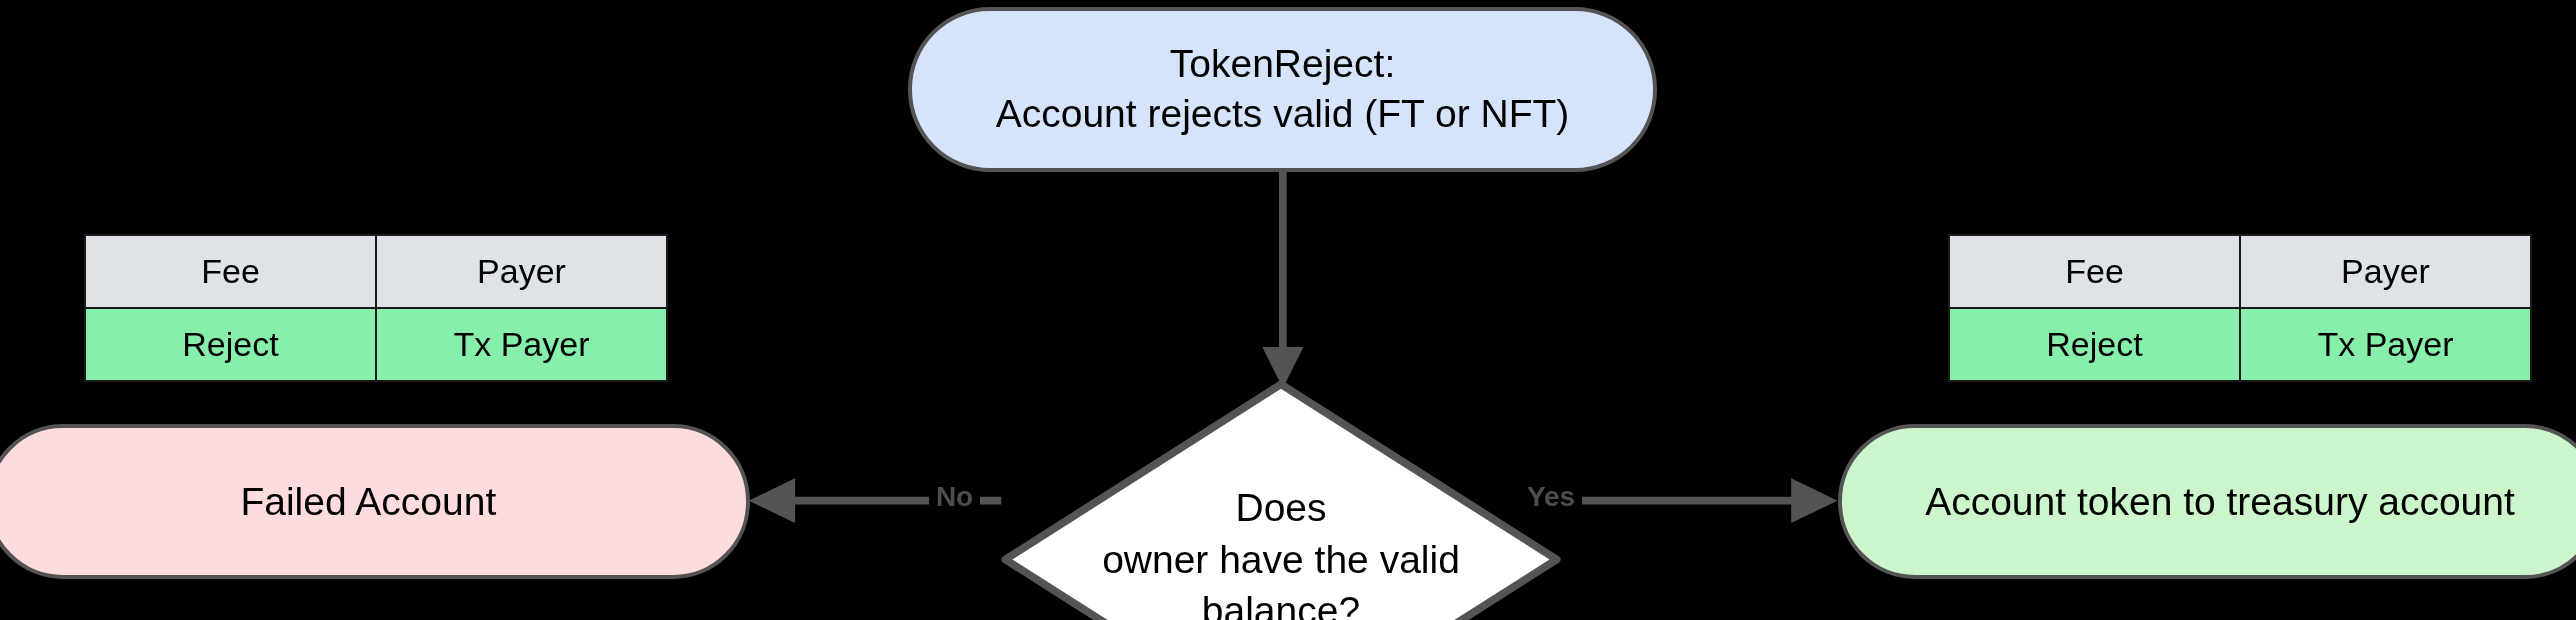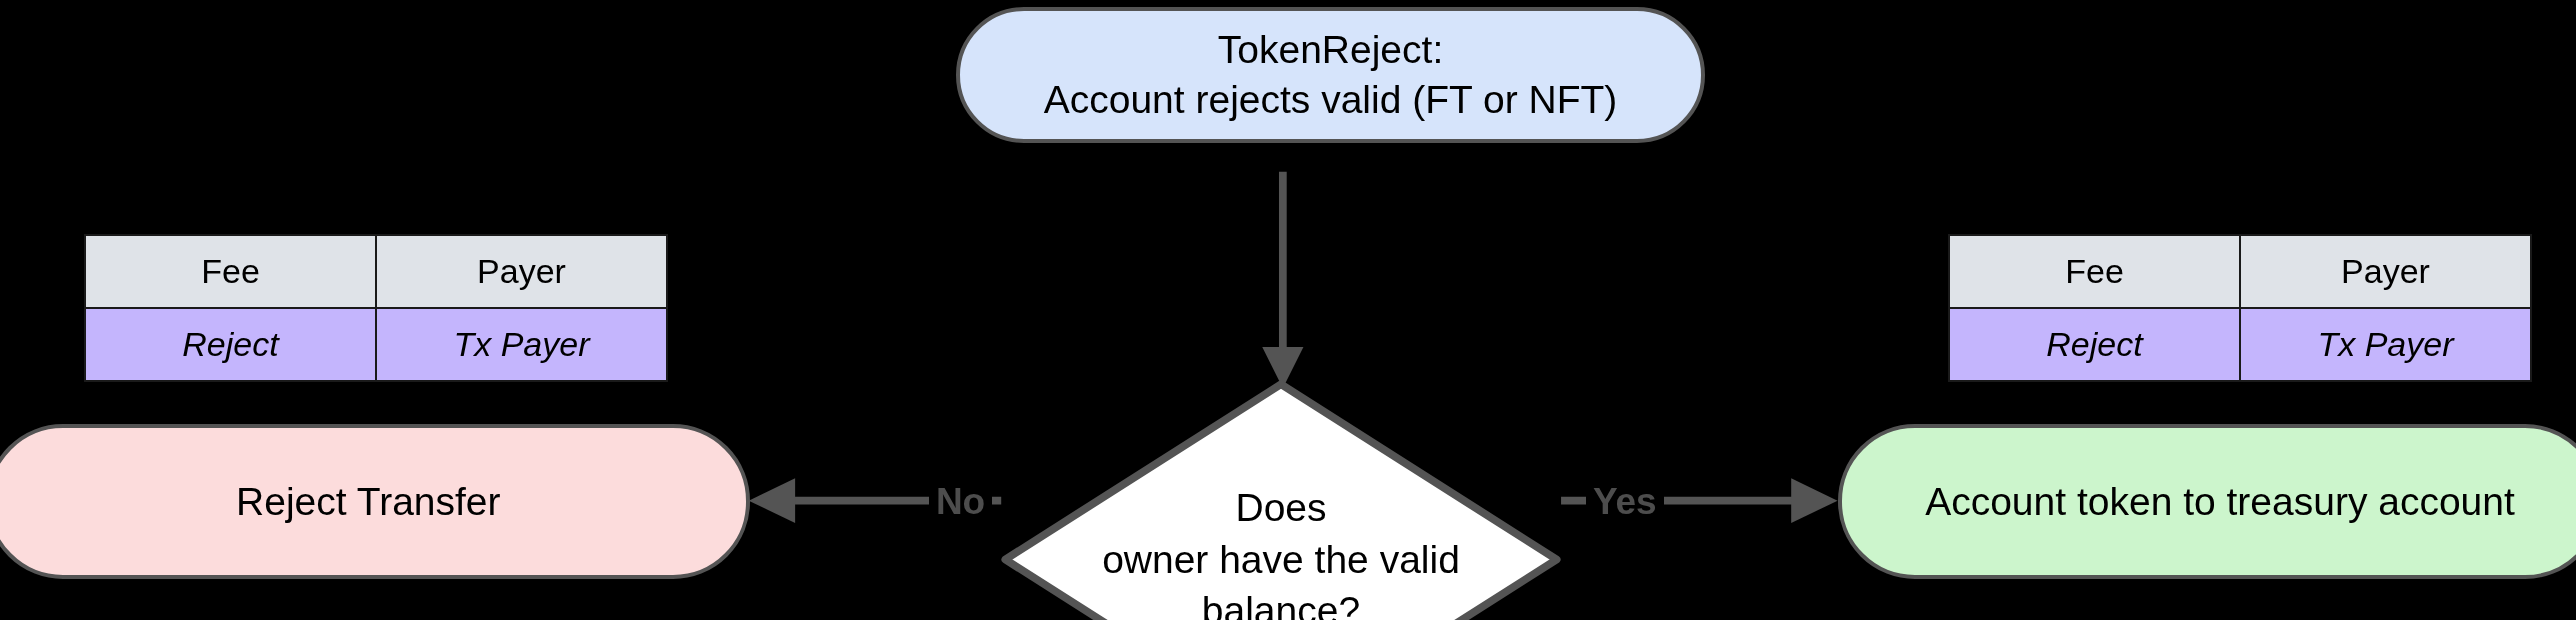--- a/index.html
+++ b/index.html
@@ -28,10 +28,10 @@
   }
   
   #node-tokenreject {
-    left: 956px;
+    left: 908px;
     top: 6.9px;
     width: 749px;
-    height: 136px;
+    height: 165px;
     background: #d6e4fb;
     border-radius: 82px;
     font-size: 39px;

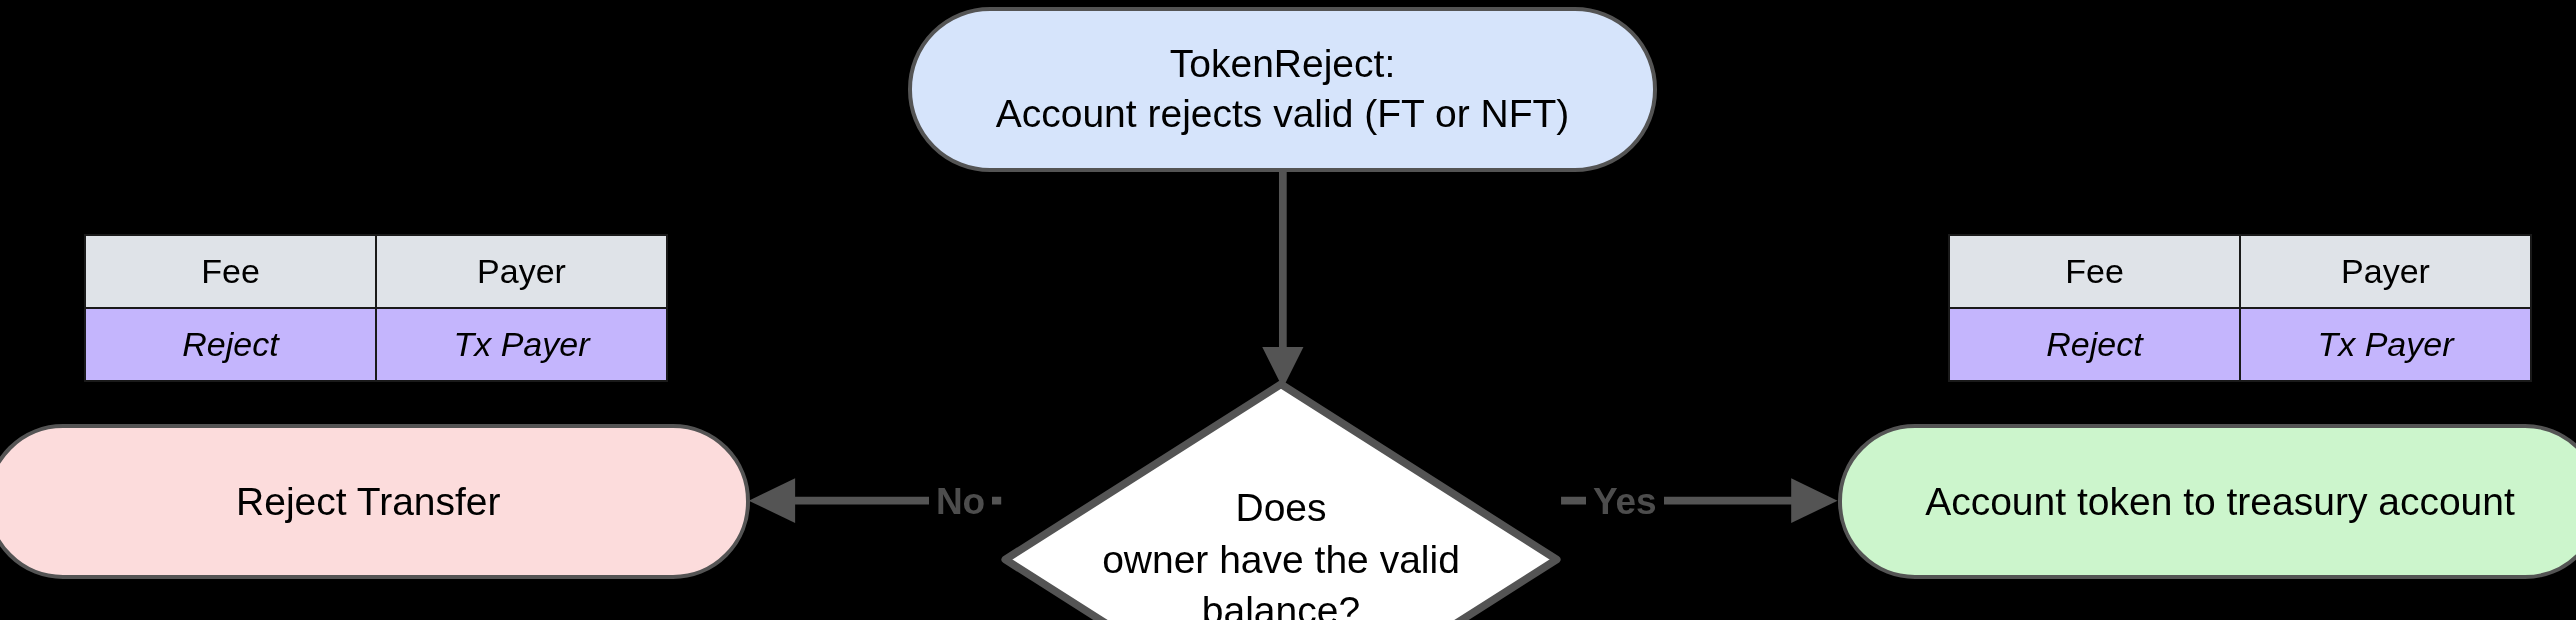--- a/index.html
+++ b/index.html
@@ -109,8 +109,7 @@
     background: #dfe3e8;
   }
   .fee-table tbody td {
-    background: #c4b5fd;
-    font-style: italic;
+    background: #86efac;
   }
   #fee-table-left  { left: 84px;  top: 234px; }
   #fee-table-right { left: 1948px; top: 234px; }

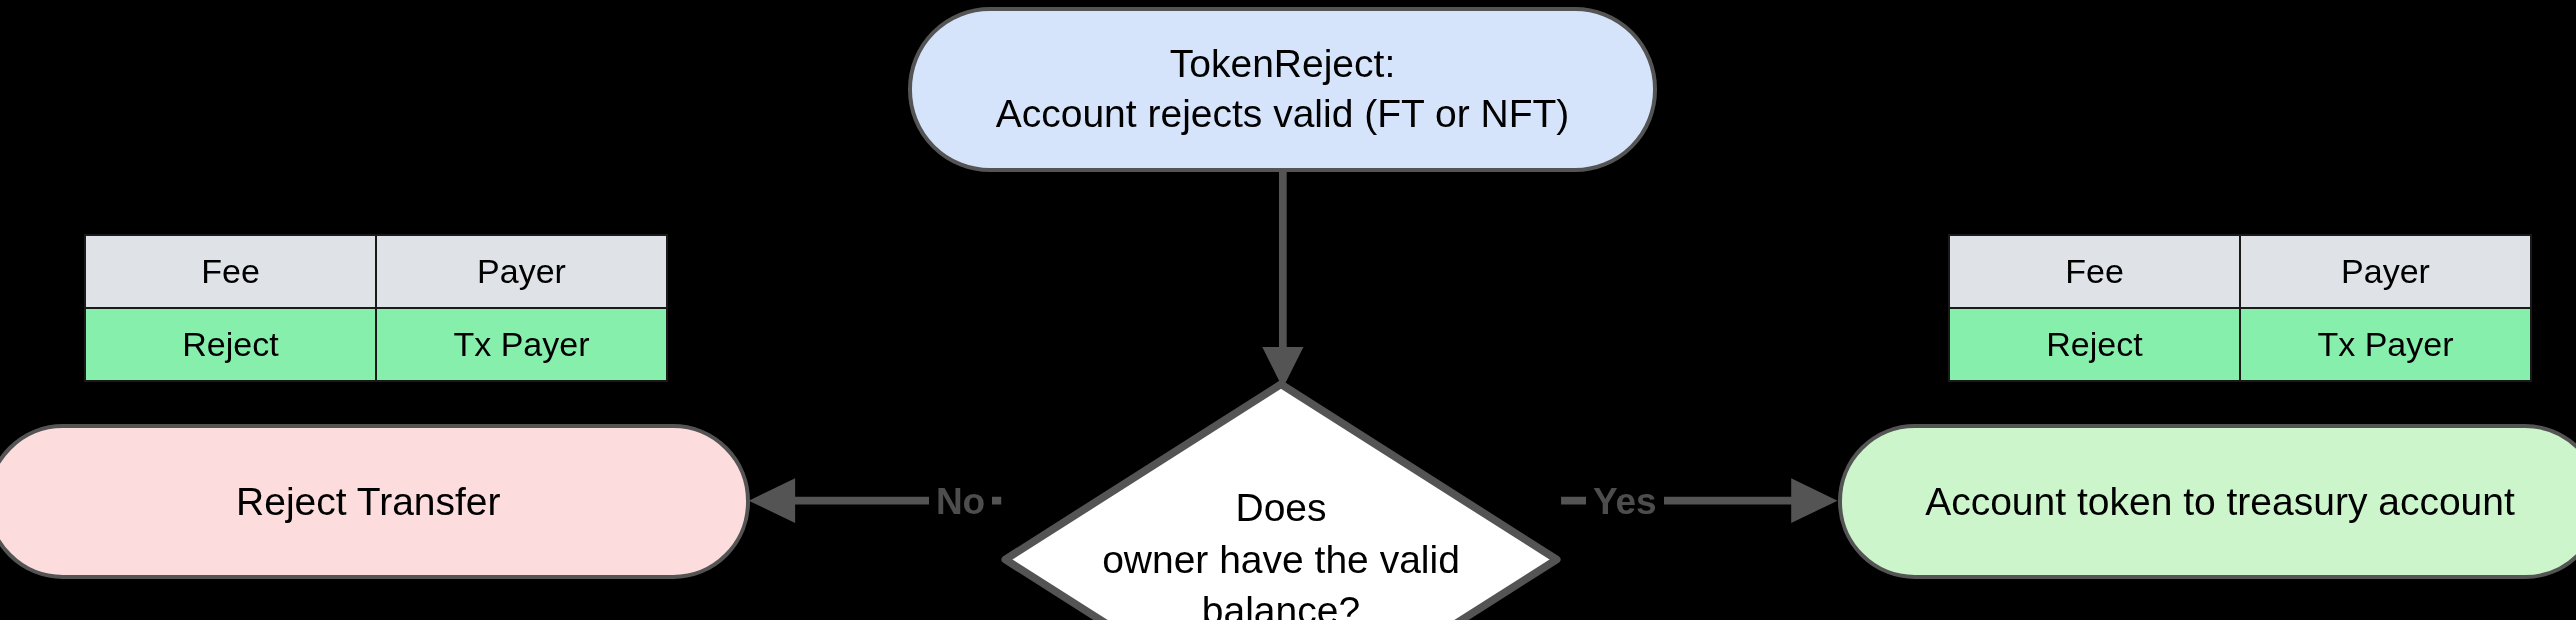--- a/index.html
+++ b/index.html
@@ -185,7 +185,7 @@
   </div>
 
   <div class="node" id="node-failed-transfer">
-    <span>Reject Transfer</span>
+    <span>Failed Account</span>
   </div>
 
   <div class="node" id="node-transfer-treasury">

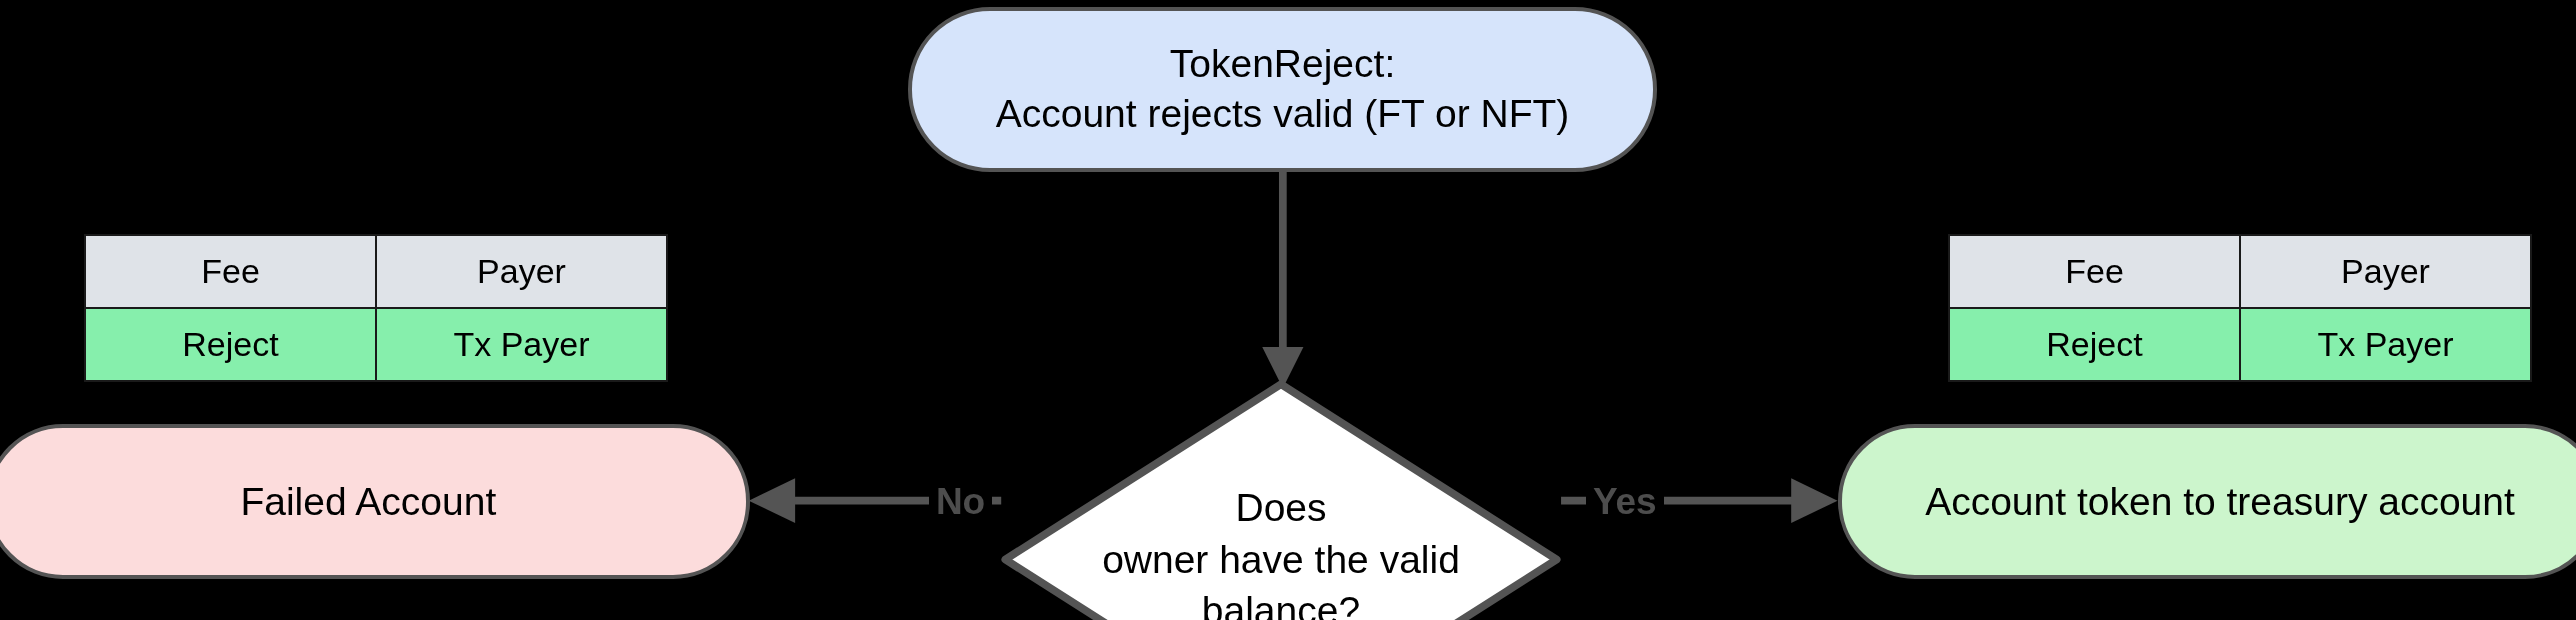--- a/index.html
+++ b/index.html
@@ -132,7 +132,7 @@
   .edge-label {
     position: absolute;
     color: #4d4d4d;
-    font-size: 37px;
+    font-size: 28px;
     font-weight: bold;
     background: #000000;
     padding: 0 6.9px;

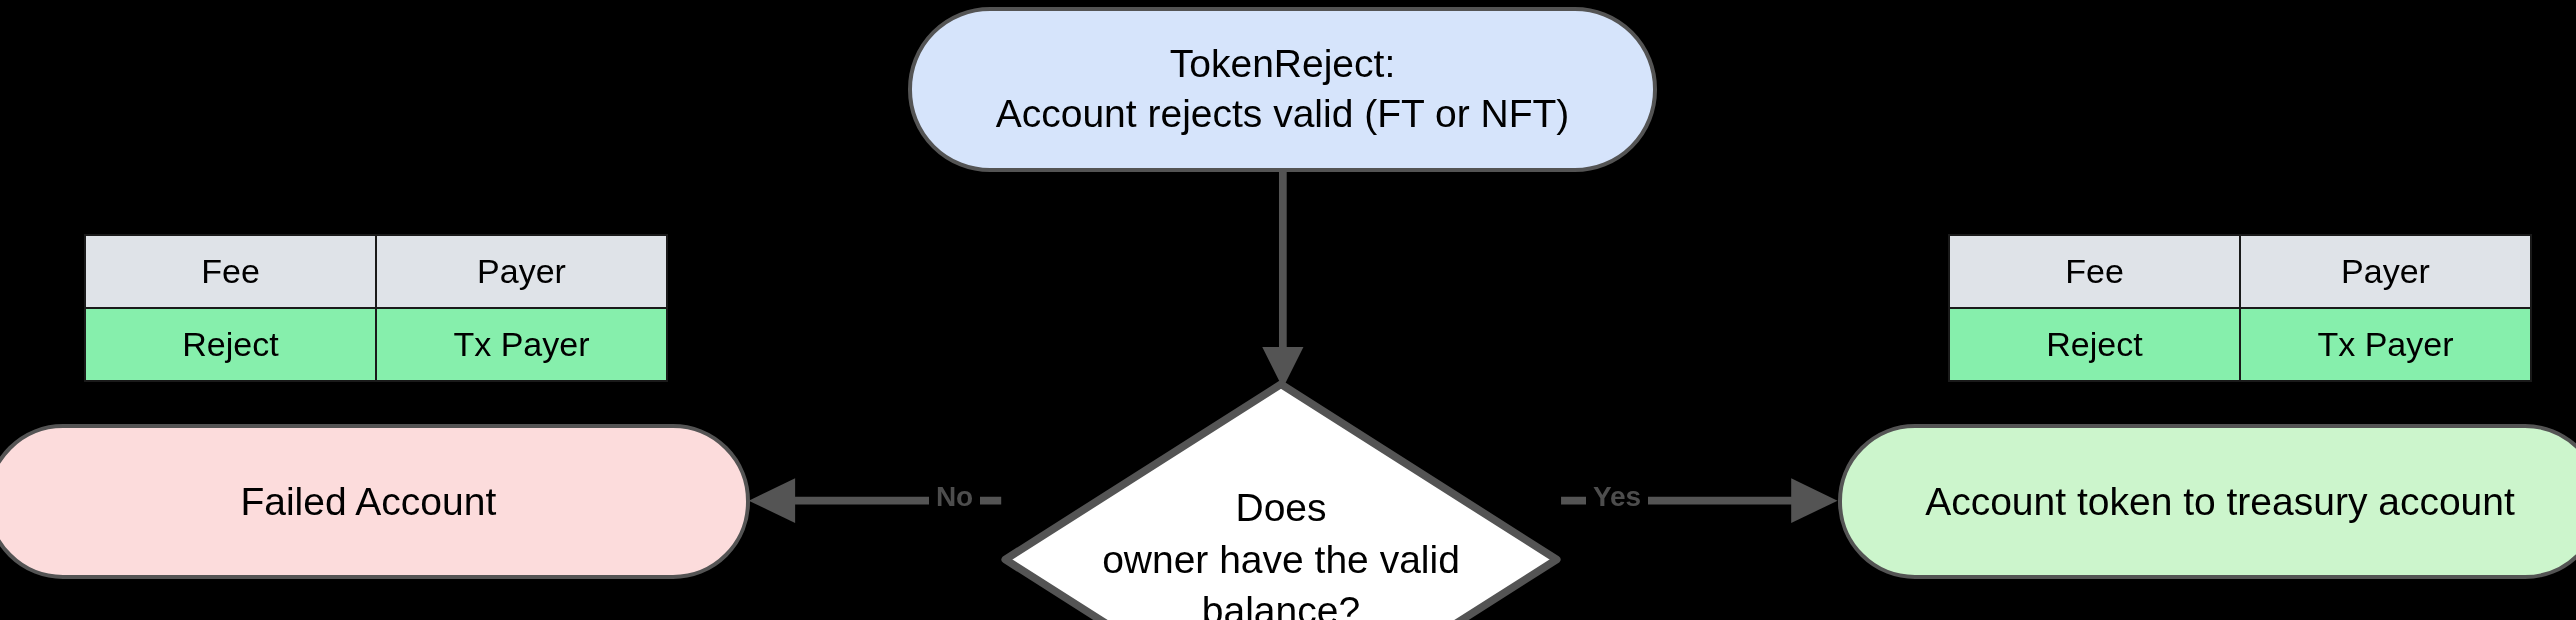--- a/index.html
+++ b/index.html
@@ -139,7 +139,7 @@
     line-height: 1;
   }
   #edge-label-no  { left: 929px; top: 483px; }
-  #edge-label-yes { left: 1586px; top: 483px; }
+  #edge-label-yes { left: 1520px; top: 483px; }
 </style>
 </head>
 <body>

